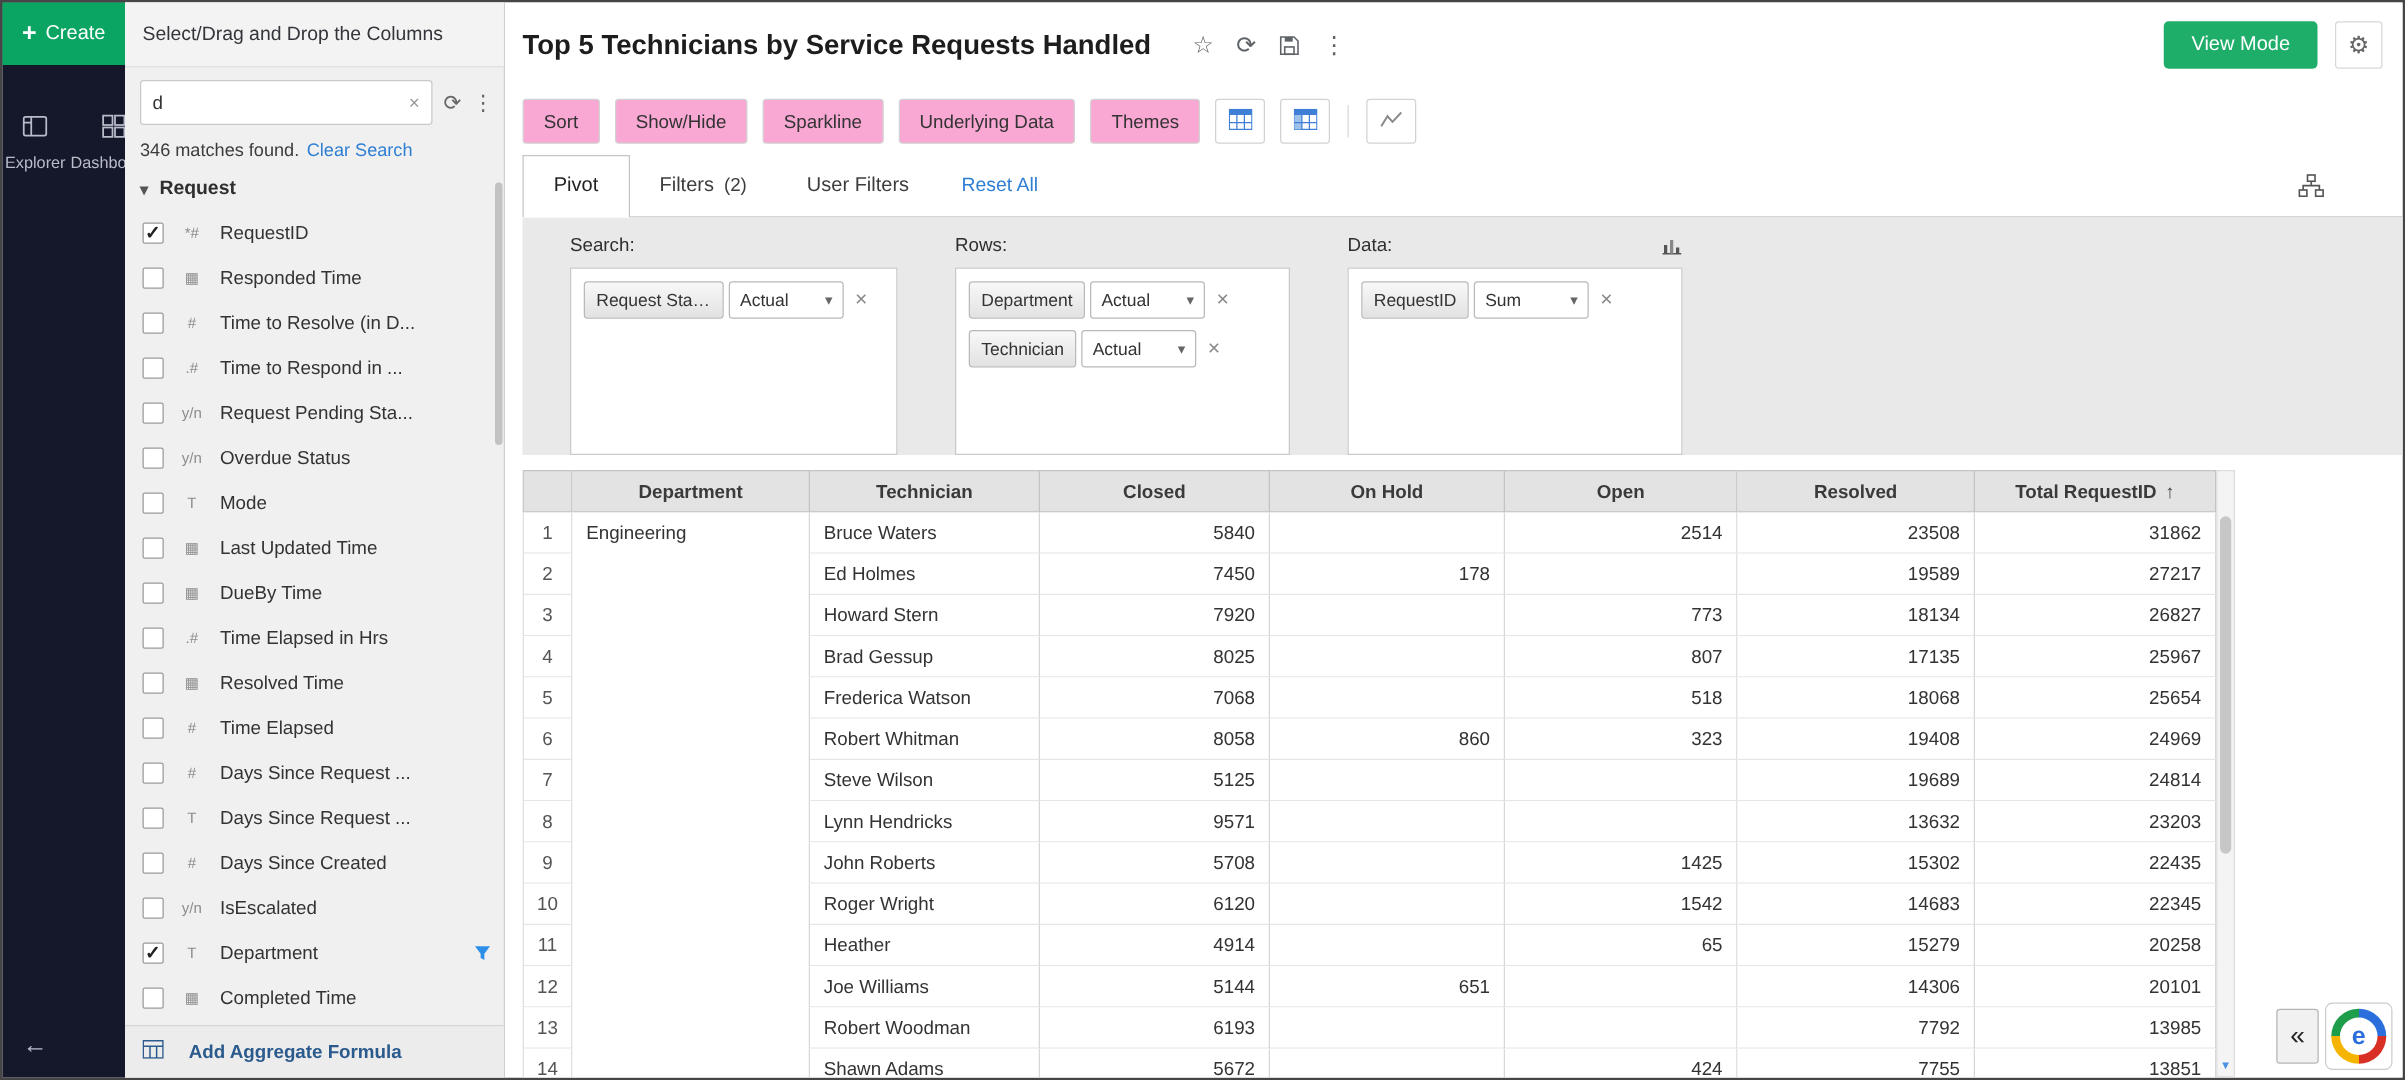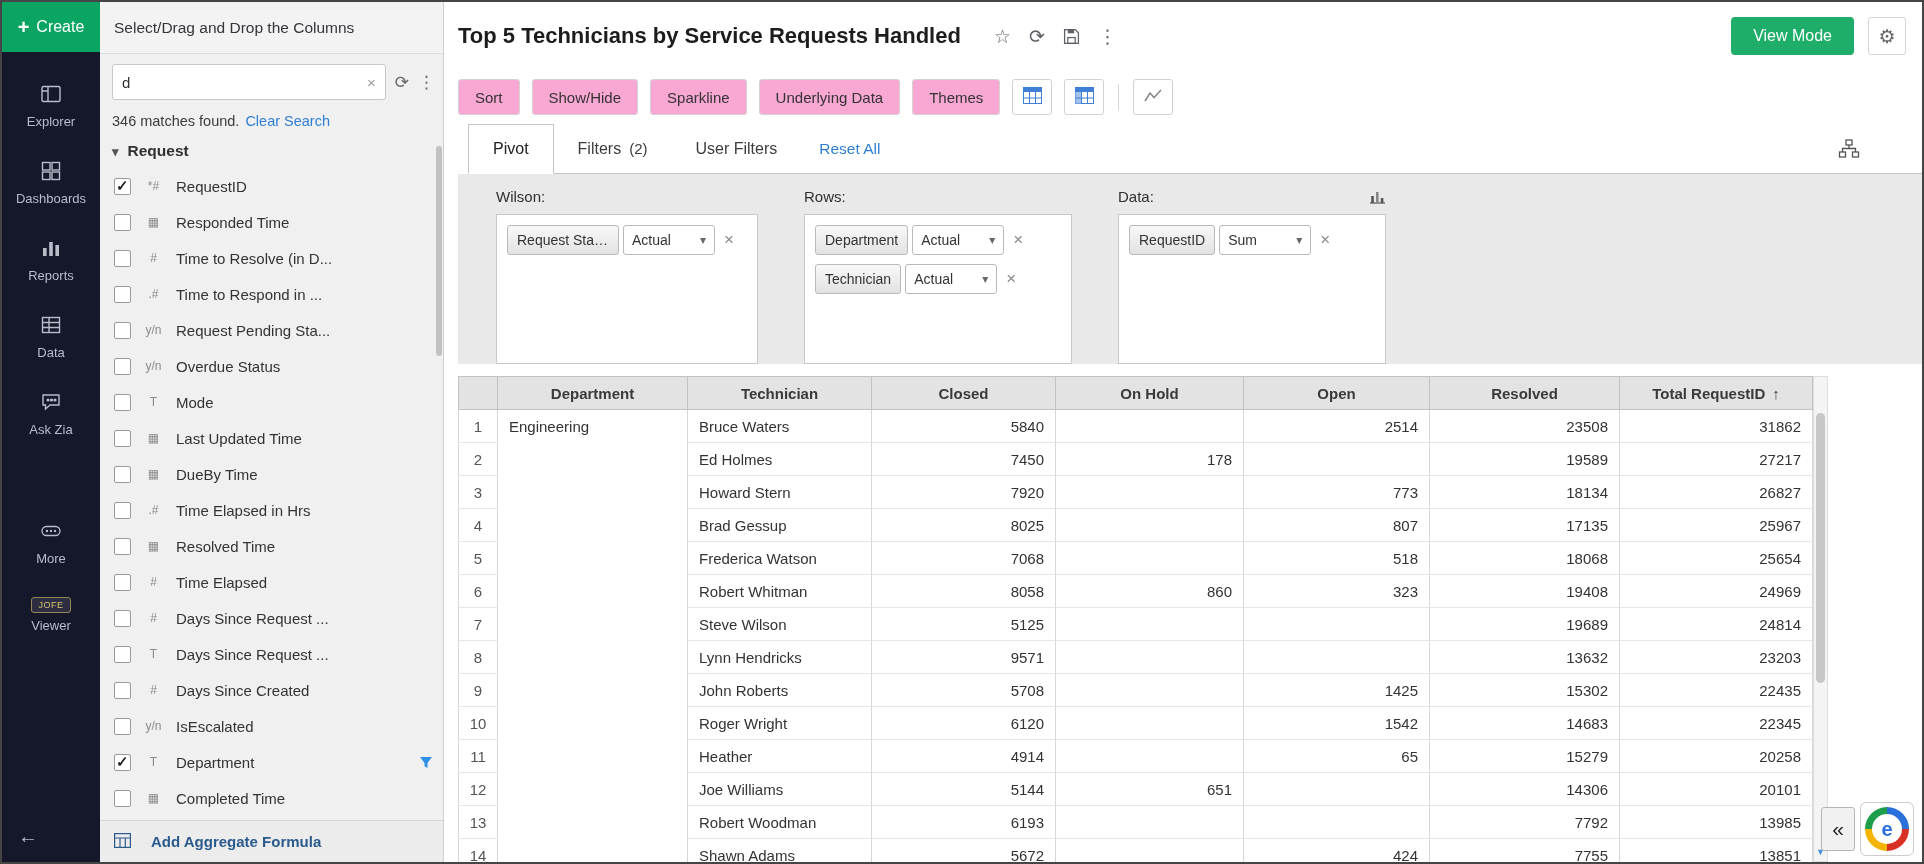--- a/index.html
+++ b/index.html
@@ -19,7 +19,7 @@
 .side-bottom{margin-top:auto;padding:12px 16px 14px;font-size:20px;cursor:pointer}
 
 
-.panel{width:344px;background:#f0f0f0;border-right:1px solid #cfcfcf;position:relative;flex-shrink:0}
+.panel{width:304px;background:#f0f0f0;border-right:1px solid #cfcfcf;position:relative;flex-shrink:0}
 .panel-header{height:52px;display:flex;align-items:center;padding:0 14px;font-size:15.5px;color:#33353a;background:#f3f3f3;border-bottom:1px solid #ddd}
 .search-row{display:flex;align-items:center;padding:10px 8px 4px 12px;gap:9px}
 .search-box{flex:1;display:flex;align-items:center;background:#fff;border:1px solid #c9c9c9;border-radius:3px;height:36px;padding:0 9px}

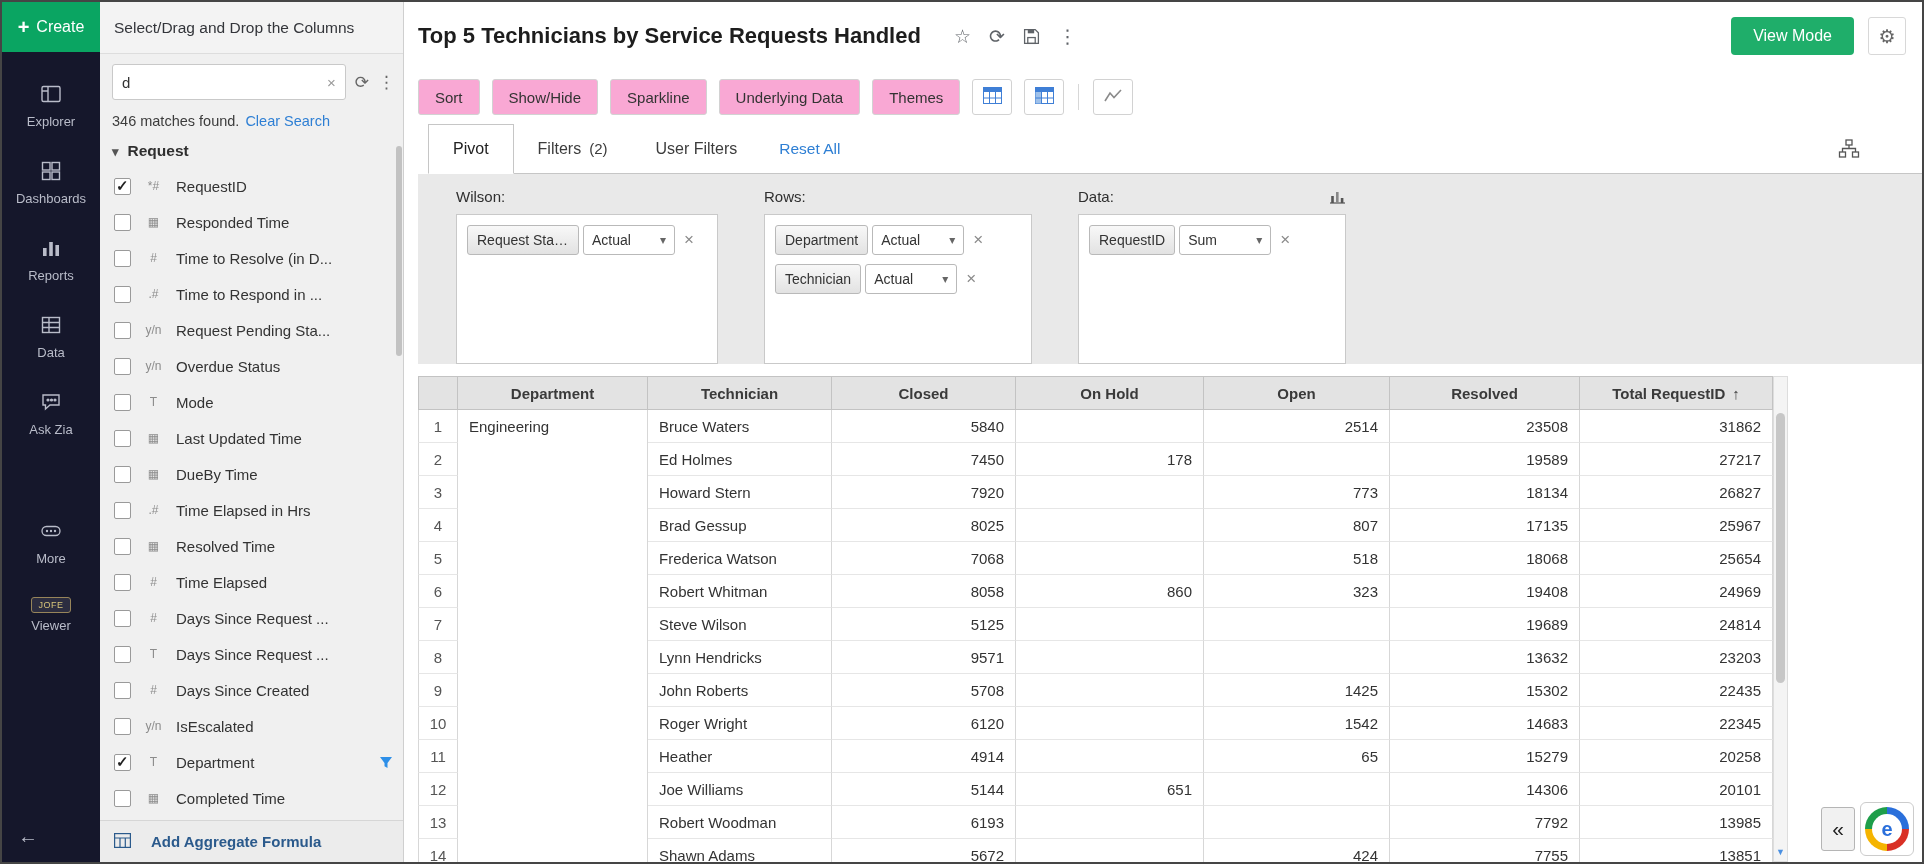--- a/index.html
+++ b/index.html
@@ -11,7 +11,7 @@
 .sidebar{width:98px;background:#15172b;display:flex;flex-direction:column;flex-shrink:0;color:#b9bcc9}
 .create-btn{height:50px;width:100%;background:#0aa562;color:#fff;border:none;display:flex;align-items:center;justify-content:center;gap:7px;font-size:16px;font-family:inherit;cursor:pointer}
 .plus{font-size:20px;font-weight:700;line-height:1}
-.side-nav{display:flex;flex-direction:column;align-items:center;padding-top:16px}
+.side-nav{display:flex;flex-direction:row;align-items:center;padding-top:16px}
 .side-item{display:flex;flex-direction:column;align-items:center;gap:6px;padding:15px 2px;width:100%;cursor:pointer}
 .slabel{font-size:13px;text-align:center;line-height:1.15;color:#b9bcc9}
 .side-gap{height:52px}

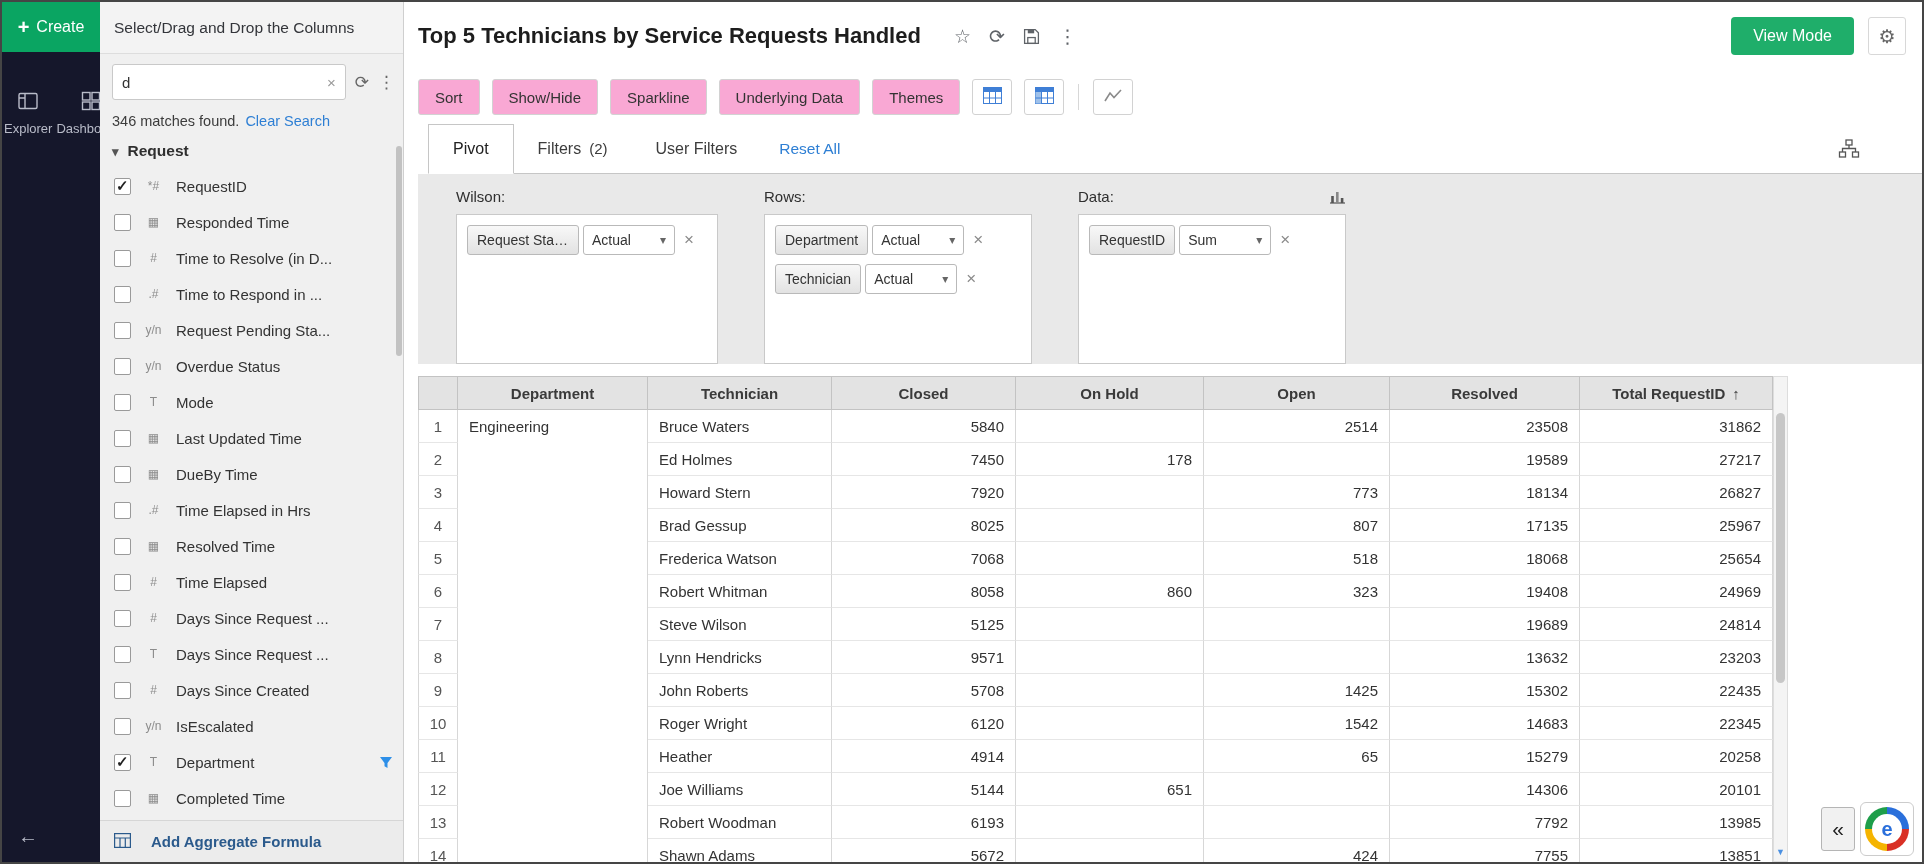--- a/index.html
+++ b/index.html
@@ -55,7 +55,7 @@
 .tb-icon-btn{width:40px;height:36px;border:1px solid #d2d2d2;background:#fff;border-radius:3px;display:flex;align-items:center;justify-content:center;cursor:pointer}
 .tb-divider{width:1px;height:26px;background:#d7d7d7;margin:0 2px}
 
-.tabs-row{height:50px;display:flex;align-items:stretch;margin-left:24px;border-bottom:1px solid #c6c6c6;padding-right:14px}
+.tabs-row{height:50px;display:flex;align-items:stretch;margin-left:14px;border-bottom:1px solid #c6c6c6;padding-right:14px}
 .tab{display:flex;align-items:center;padding:0 24px;font-size:16px;color:#3c3c3c;cursor:pointer;gap:8px}
 .tab.active{border:1px solid #c6c6c6;border-bottom:1px solid #fff;margin-bottom:-1px;background:#fff;color:#222}
 .tab-count{font-size:15px;color:#3c3c3c}

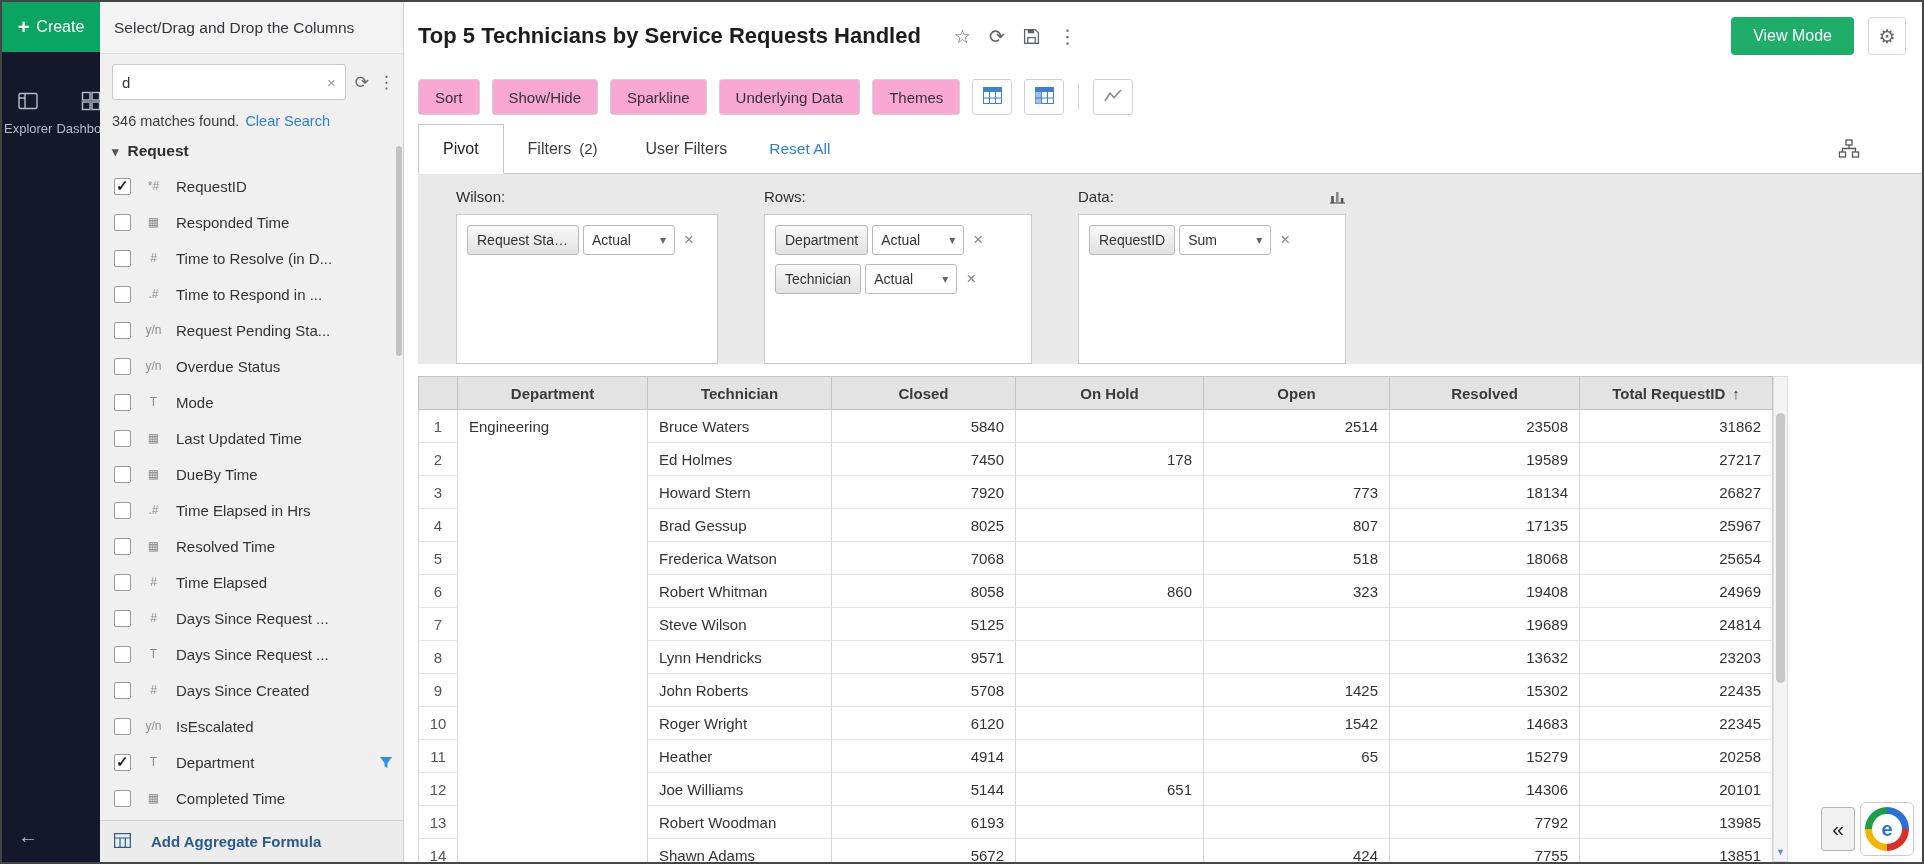--- a/index.html
+++ b/index.html
@@ -478,7 +478,7 @@
 
     <div class="config">
       <div class="cfg-group cfg-columns">
-        <div class="cfg-label">Wilson:</div>
+        <div class="cfg-label">Search:</div>
         <div class="cfg-box">
 
             <div class="chip">

